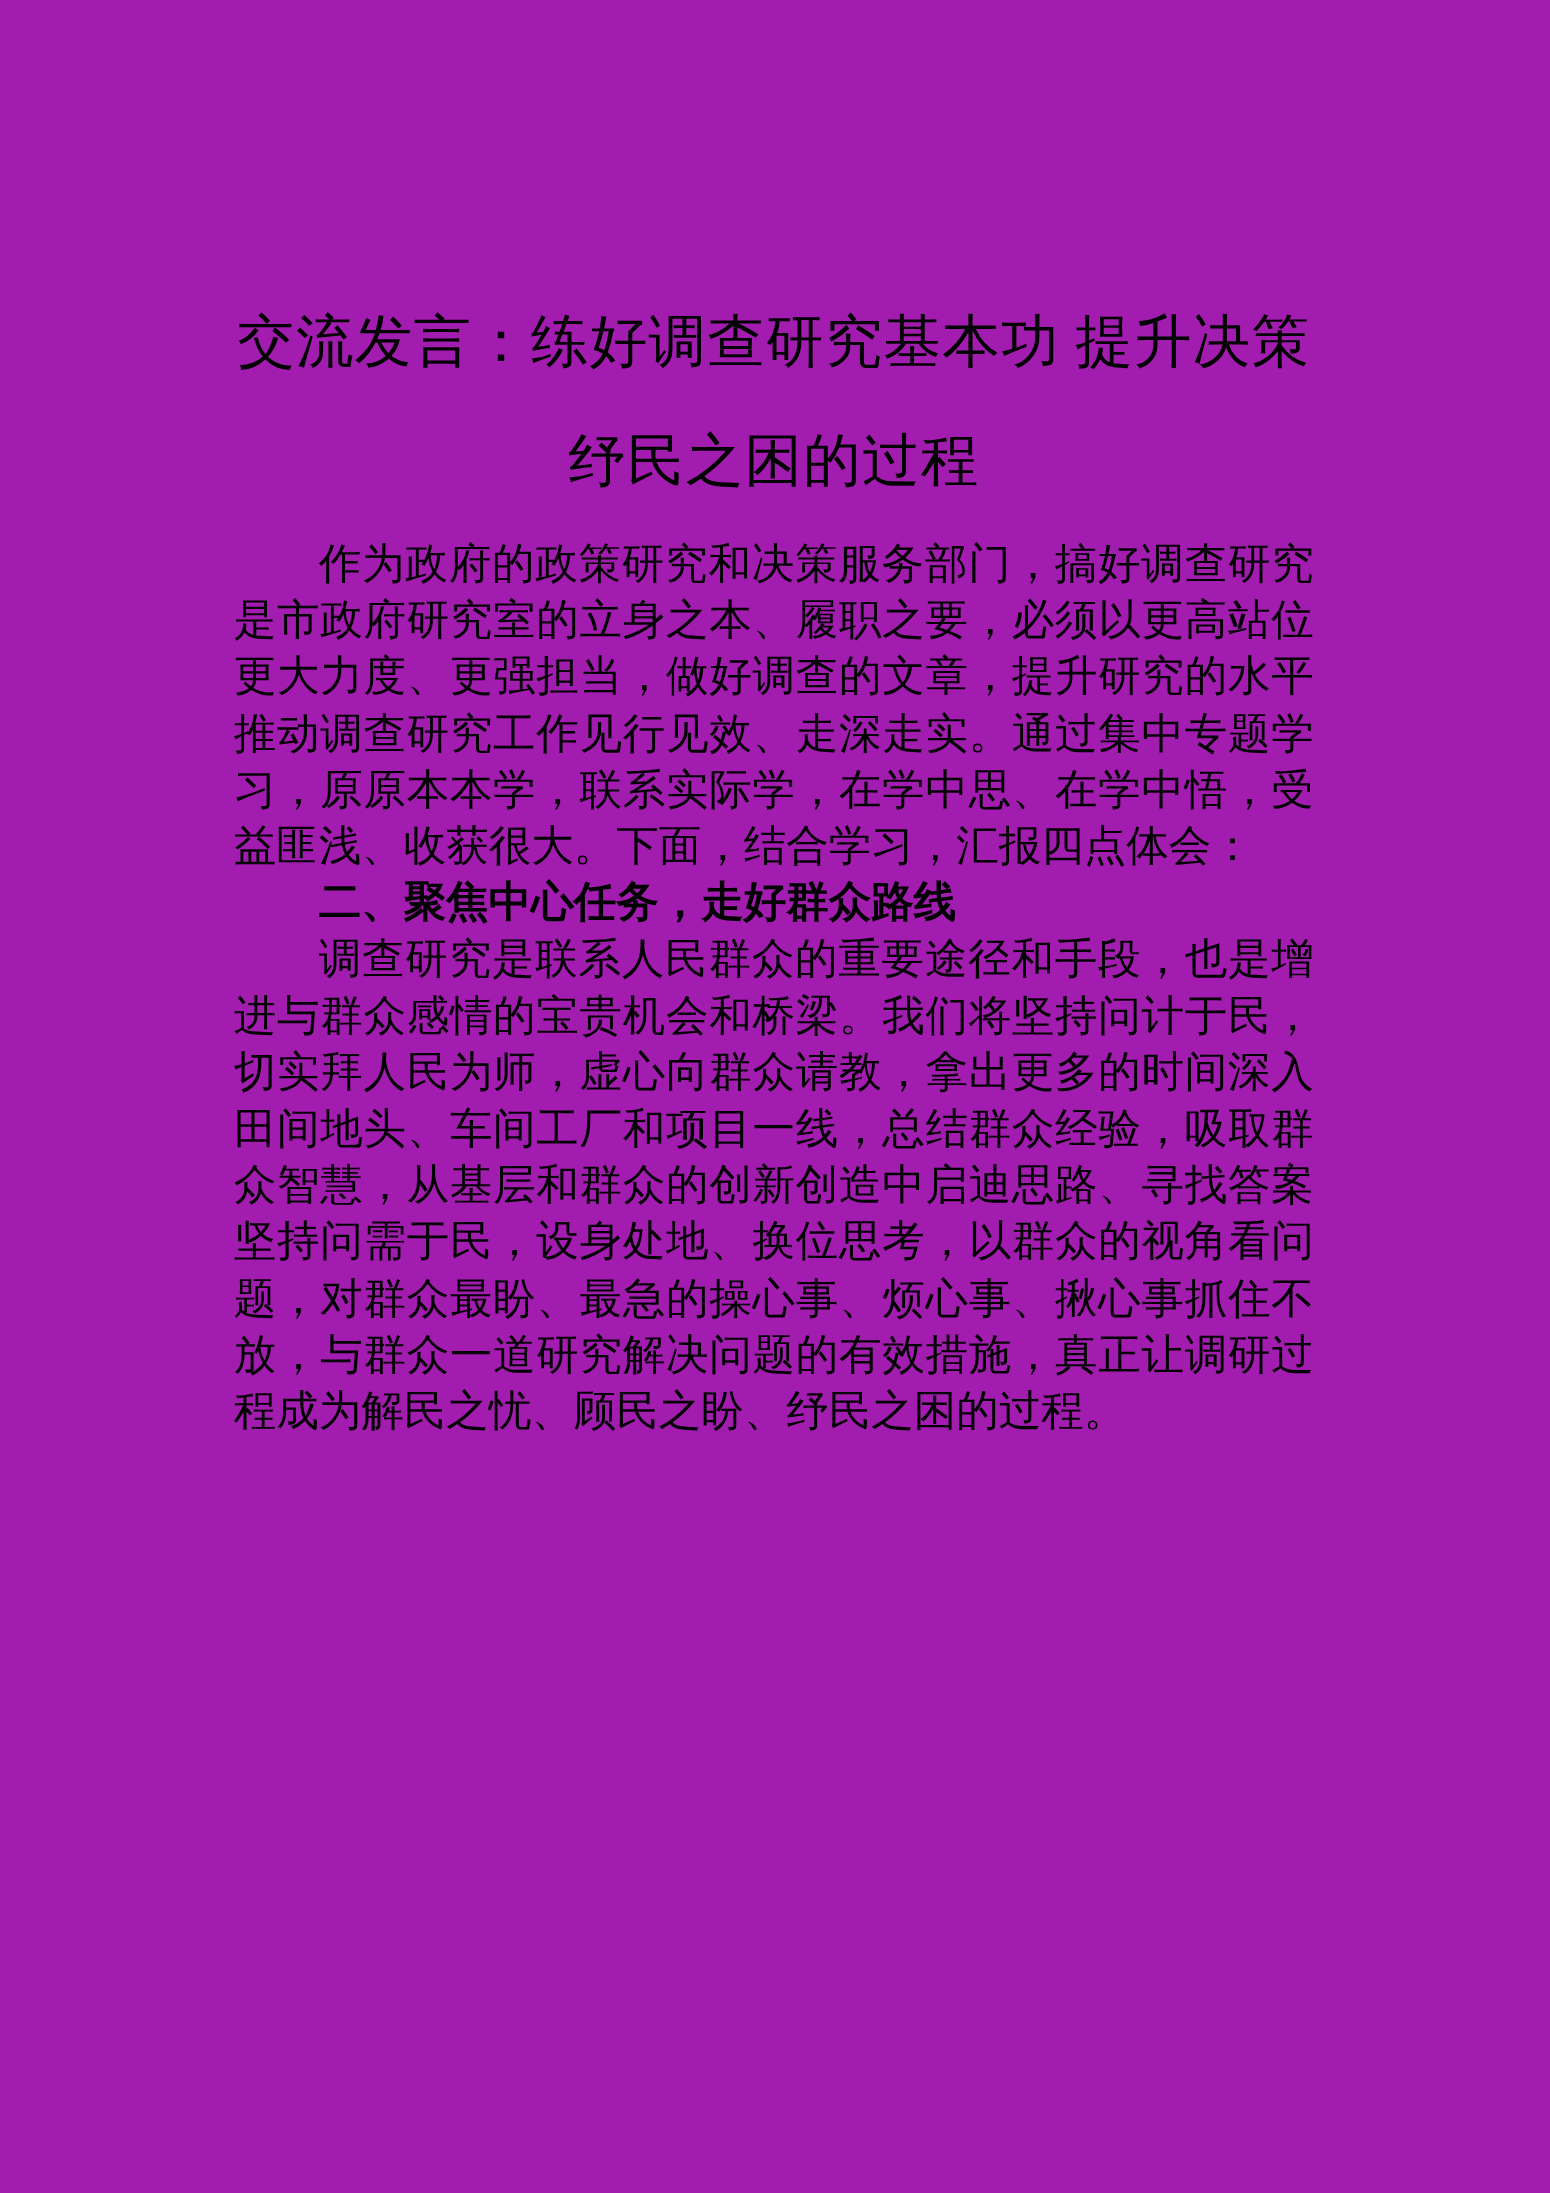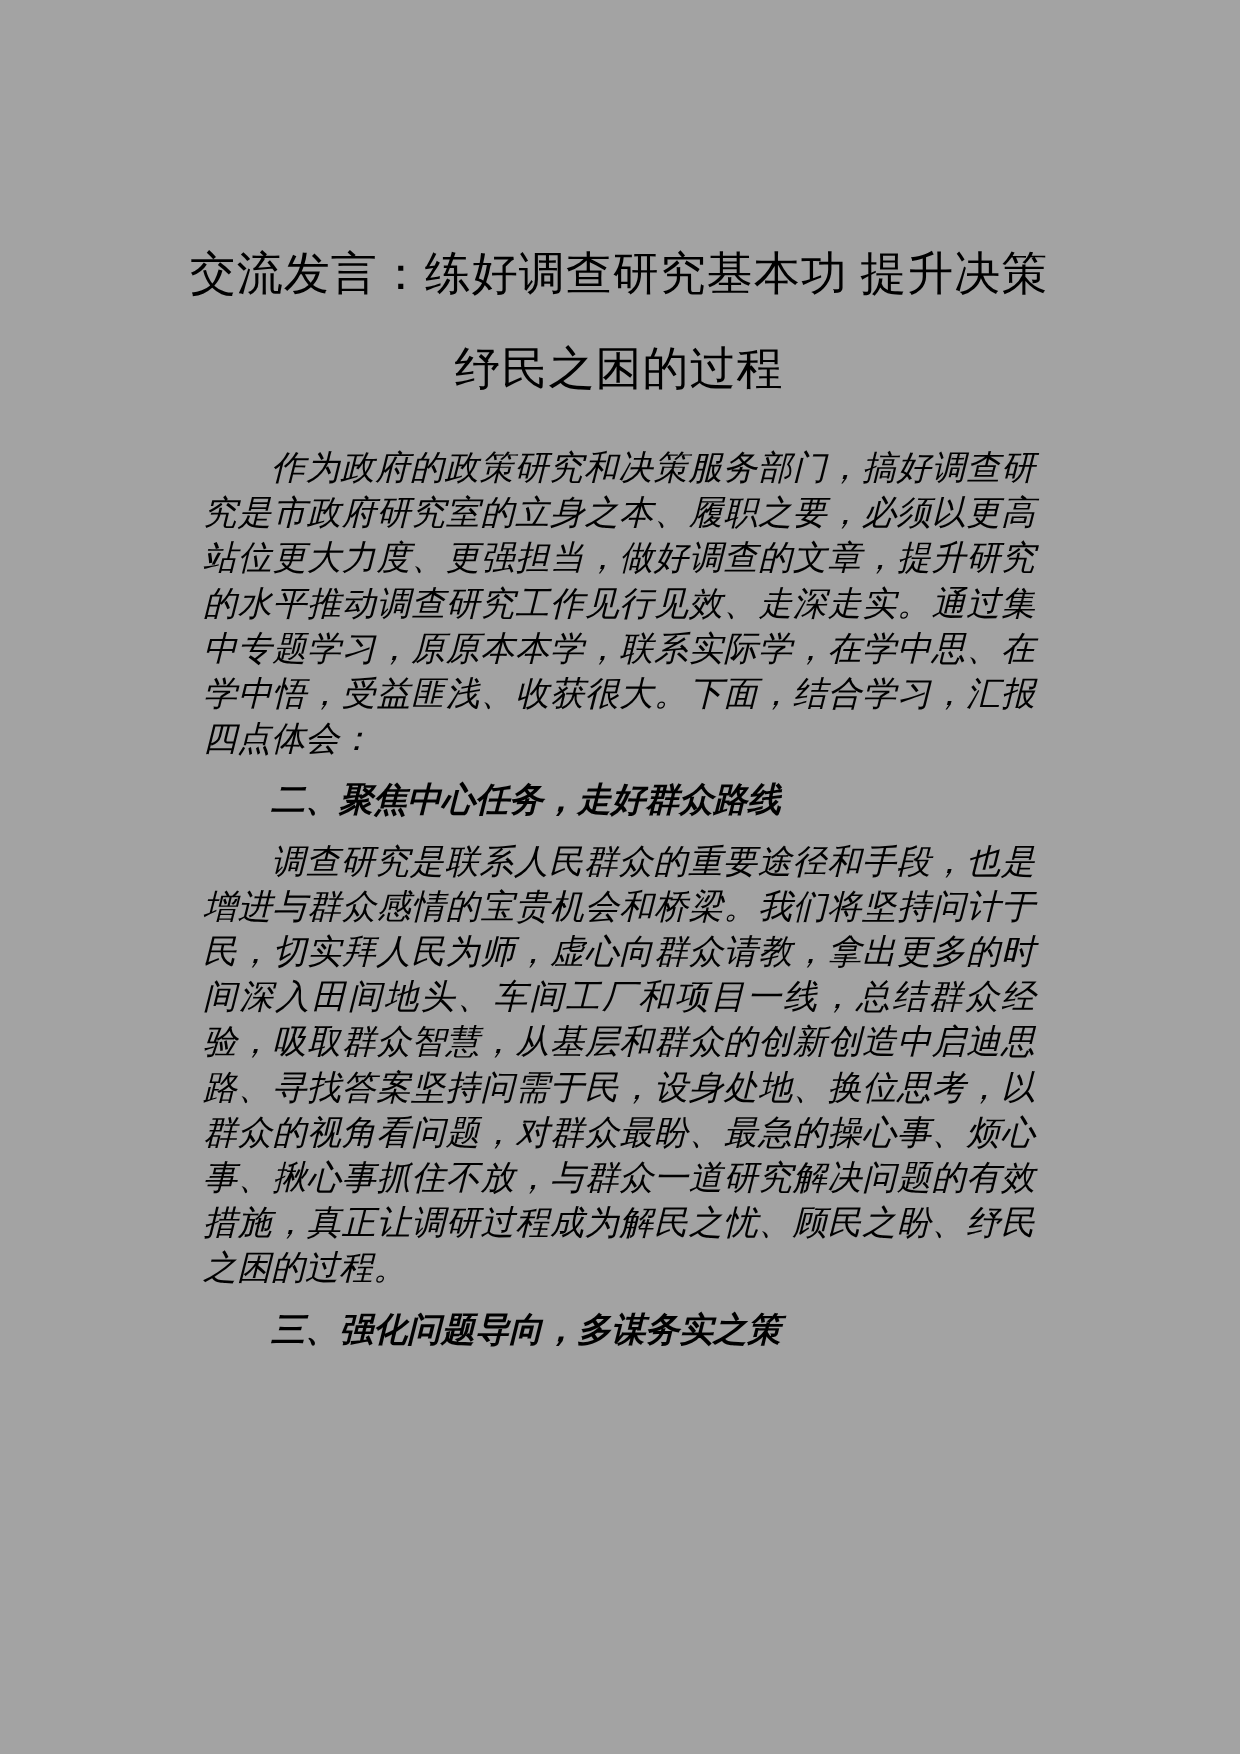--- a/index.html
+++ b/index.html
@@ -14,7 +14,7 @@
     position: relative;
     width: 1240px;
     height: 1754px;
-    background: #a3a3a3;
+    background: #a21caf;
     color: #000000;
     overflow: hidden;
   }

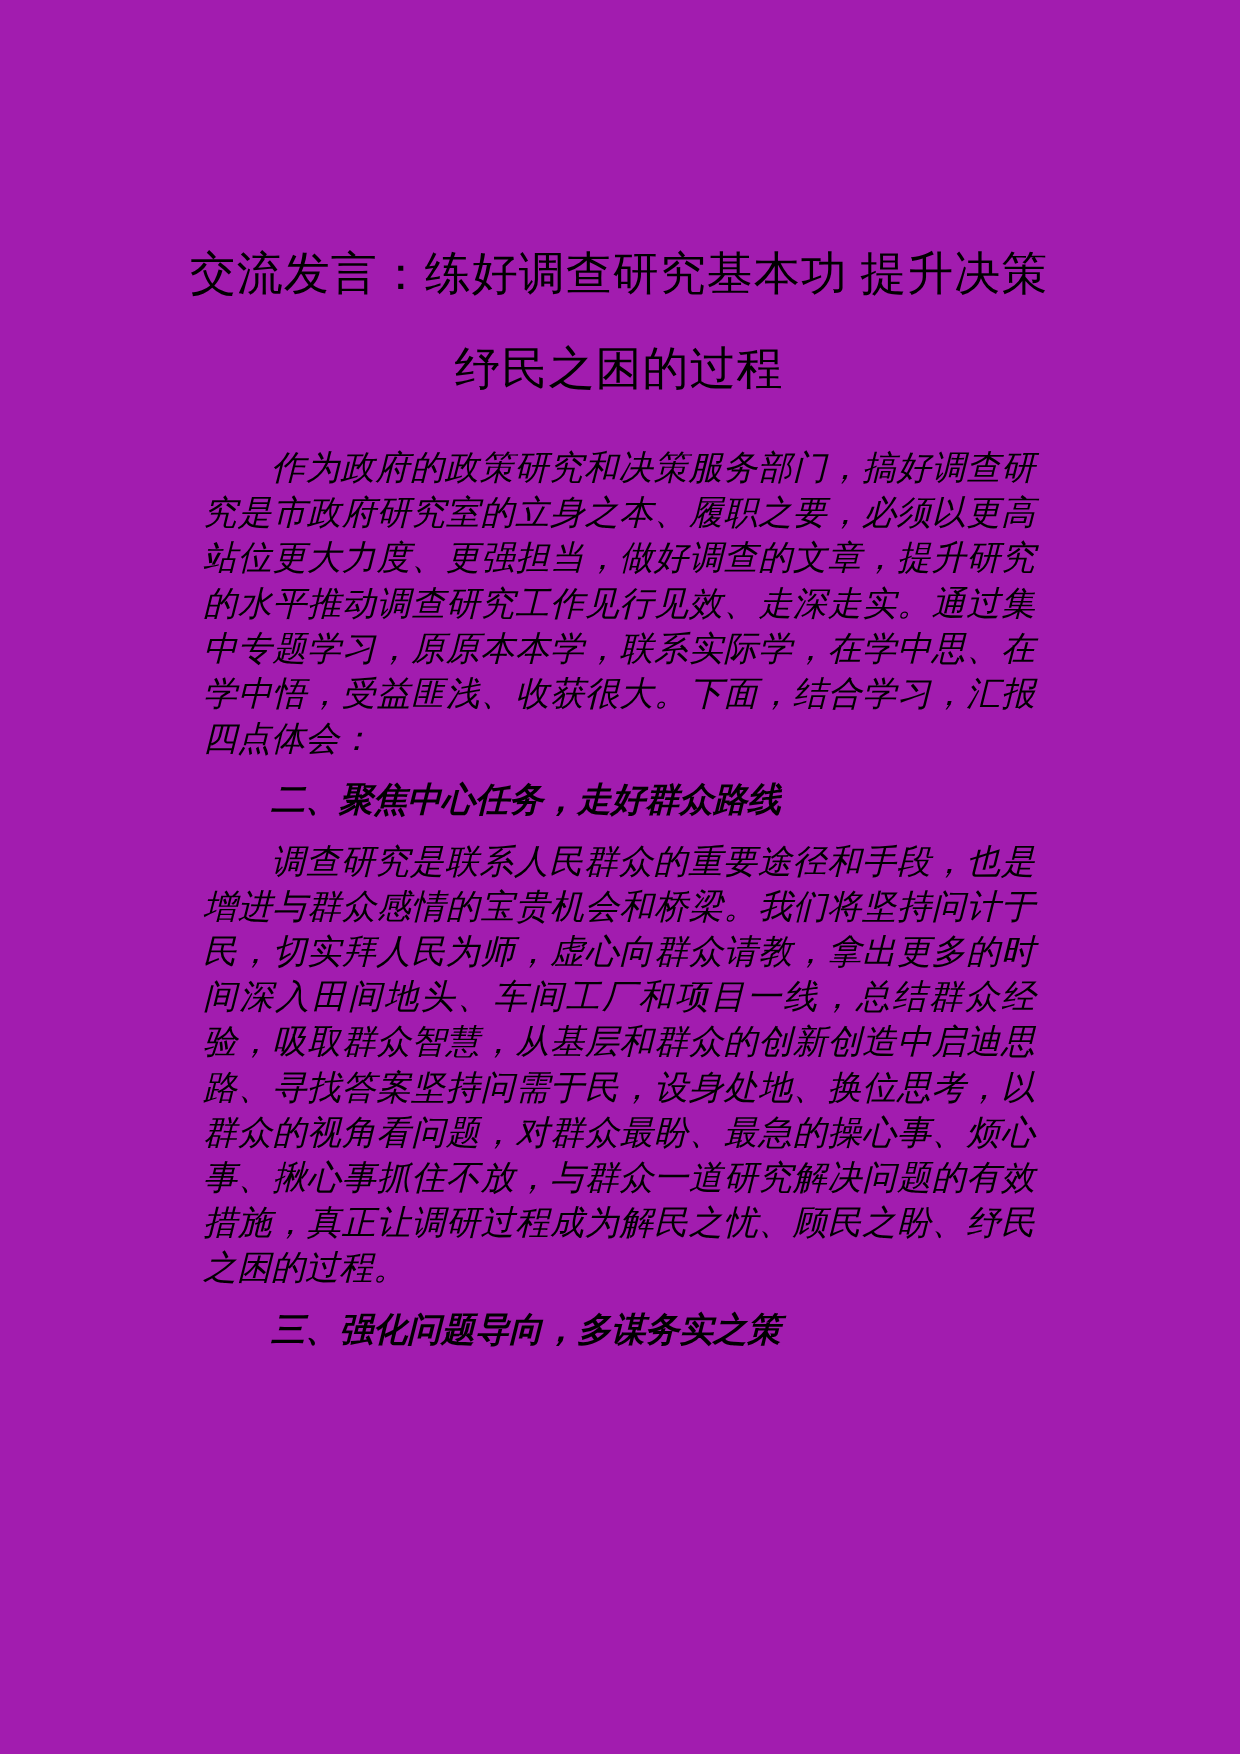--- a/index.html
+++ b/index.html
@@ -46,10 +46,9 @@
     text-justify: inter-character;
   }
   .doc-body p {
-    margin: 16px;
+    margin: 0;
     padding: 0;
     text-indent: 2em;
-    font-style: italic;
   }
   .doc-body p.heading {
     font-weight: bold;

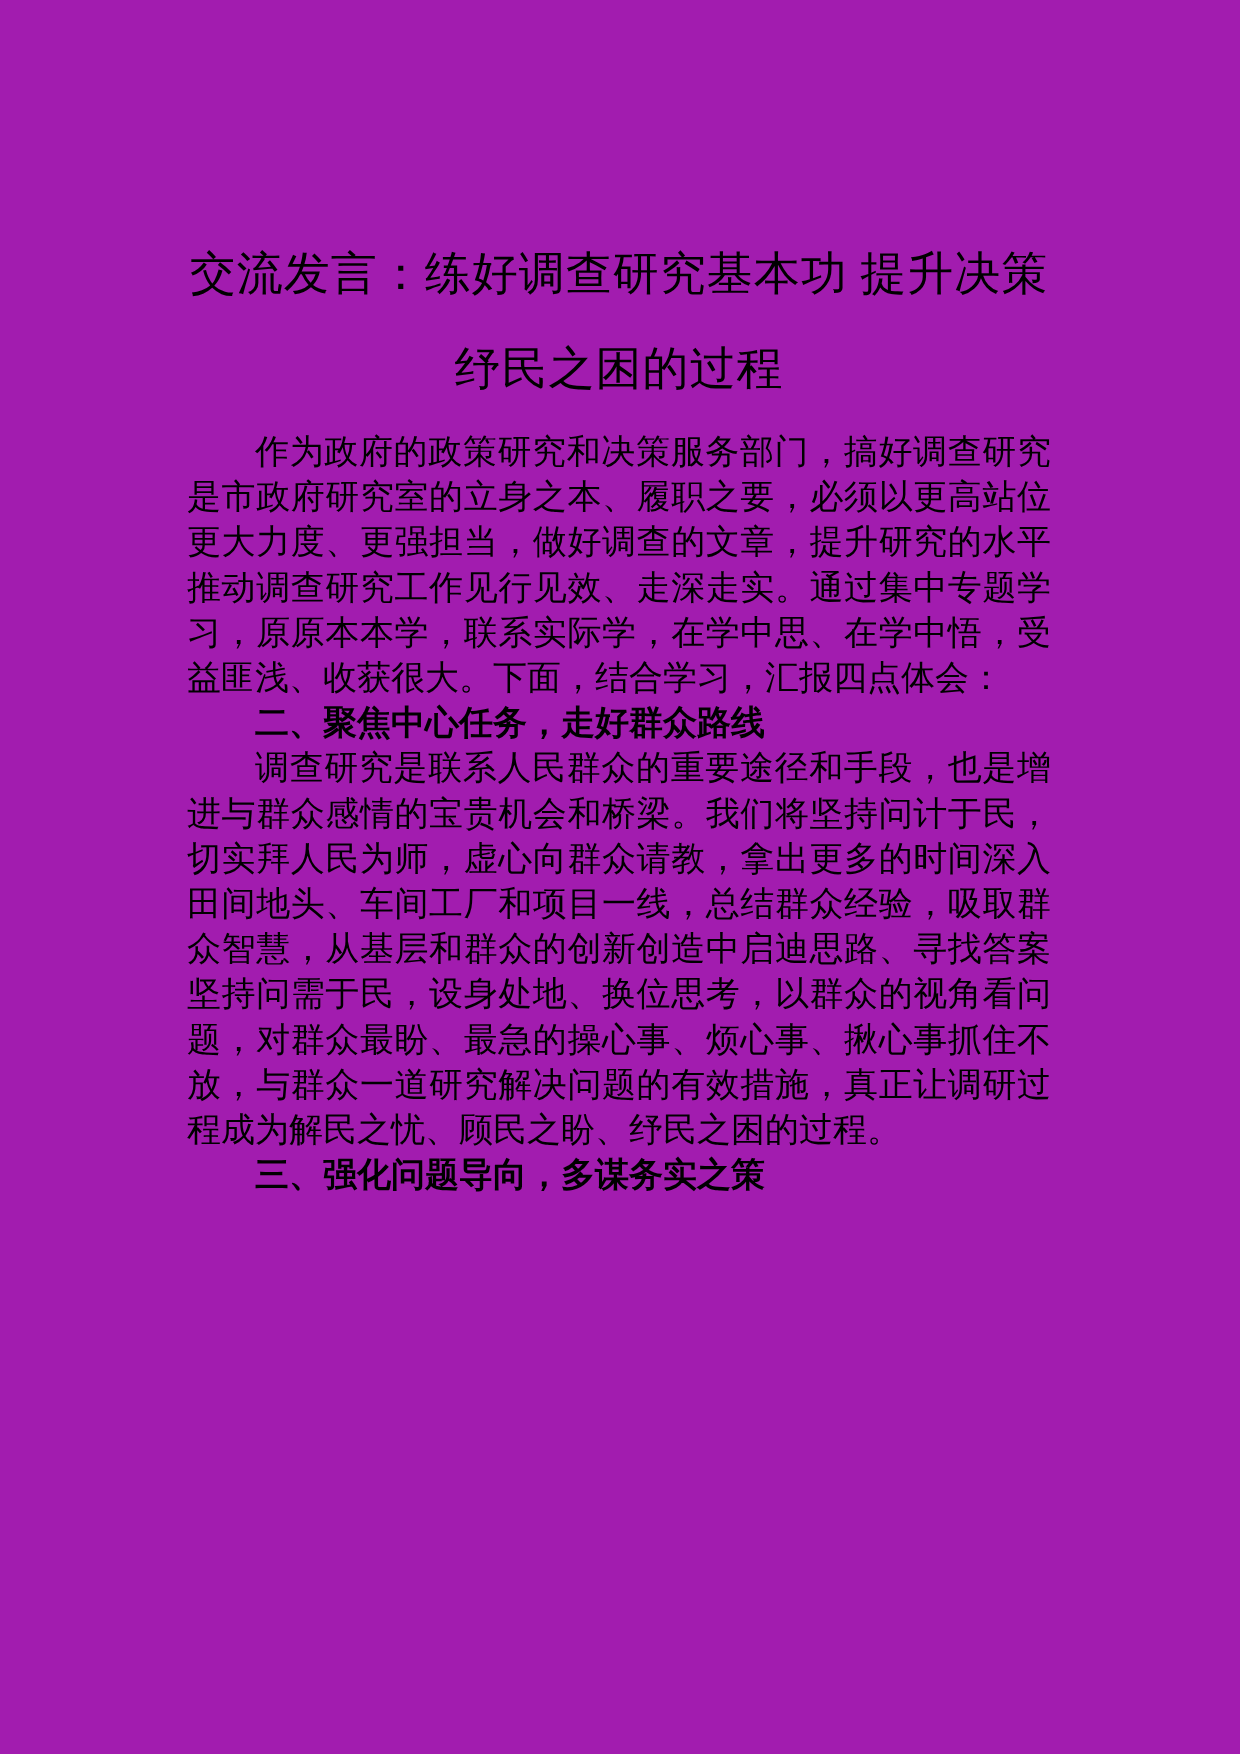--- a/index.html
+++ b/index.html
@@ -69,7 +69,6 @@
     <p class="para">作为政府的政策研究和决策服务部门，搞好调查研究是市政府研究室的立身之本、履职之要，必须以更高站位更大力度、更强担当，做好调查的文章，提升研究的水平推动调查研究工作见行见效、走深走实。通过集中专题学习，原原本本学，联系实际学，在学中思、在学中悟，受益匪浅、收获很大。下面，结合学习，汇报四点体会：</p>
     <p class="heading">二、聚焦中心任务，走好群众路线</p>
     <p class="para">调查研究是联系人民群众的重要途径和手段，也是增进与群众感情的宝贵机会和桥梁。我们将坚持问计于民，切实拜人民为师，虚心向群众请教，拿出更多的时间深入田间地头、车间工厂和项目一线，总结群众经验，吸取群众智慧，从基层和群众的创新创造中启迪思路、寻找答案坚持问需于民，设身处地、换位思考，以群众的视角看问题，对群众最盼、最急的操心事、烦心事、揪心事抓住不放，与群众一道研究解决问题的有效措施，真正让调研过程成为解民之忧、顾民之盼、纾民之困的过程。</p>
-    <p class="heading">三、强化问题导向，多谋务实之策</p>
   </div>
 
 </div>

